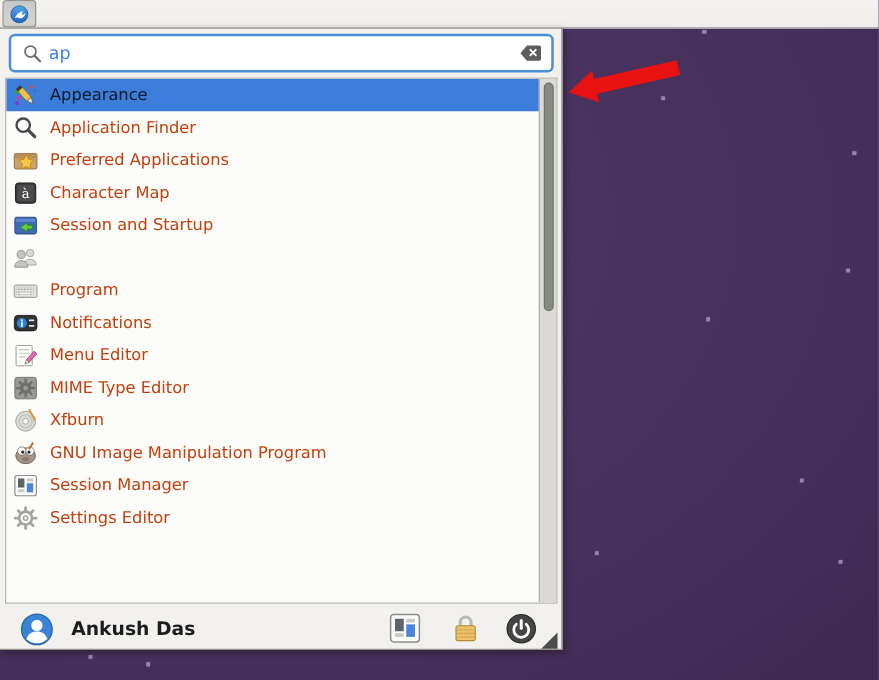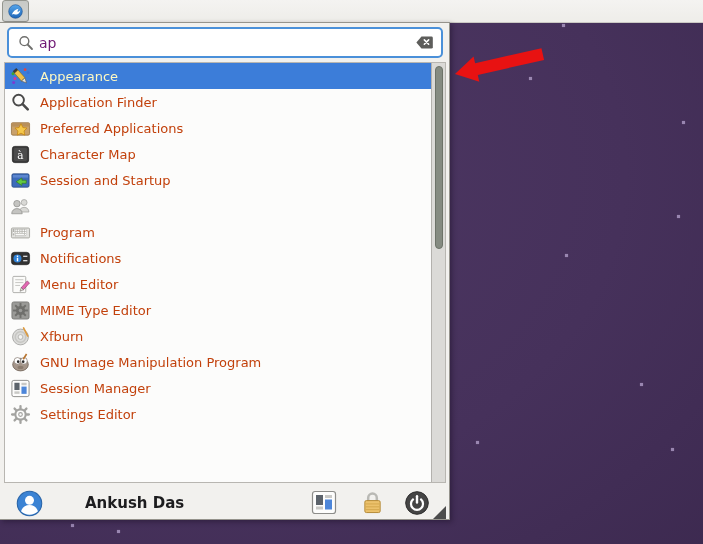--- a/index.html
+++ b/index.html
@@ -47,7 +47,7 @@
     position:absolute;left:30px;top:2px;width:360px;height:23px;
     border:none;outline:none;background:transparent;
     font-family:"DejaVu Sans","Liberation Sans",sans-serif;
-    font-size:14px;color:#701a75;caret-color:#333;padding:0;
+    font-size:14px;color:#3b82f6;caret-color:#333;padding:0;
   }
   .clear-btn{
     position:absolute;right:7px;top:5px;width:19px;height:17px;

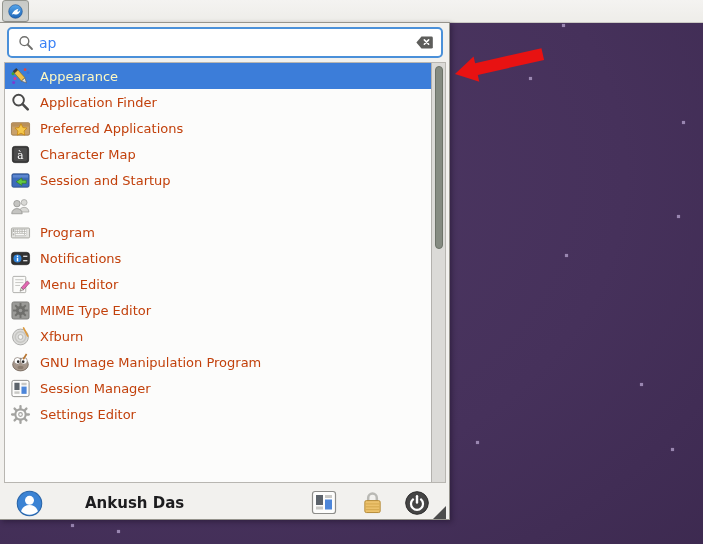--- a/index.html
+++ b/index.html
@@ -68,7 +68,7 @@
   .row-icon{width:21px;height:21px;flex:0 0 21px;margin-right:9px;}
   .row-icon svg{width:21px;height:21px;display:block;}
   .row-label{font-size:13px;color:#c2410c;white-space:nowrap;}
-  .row.selected .row-label{color:#fef9c3;}
+  .row.selected .row-label{color:#0f172a;}
   
   .scrollbar{
     position:absolute;right:0;top:0;width:14px;height:419px;

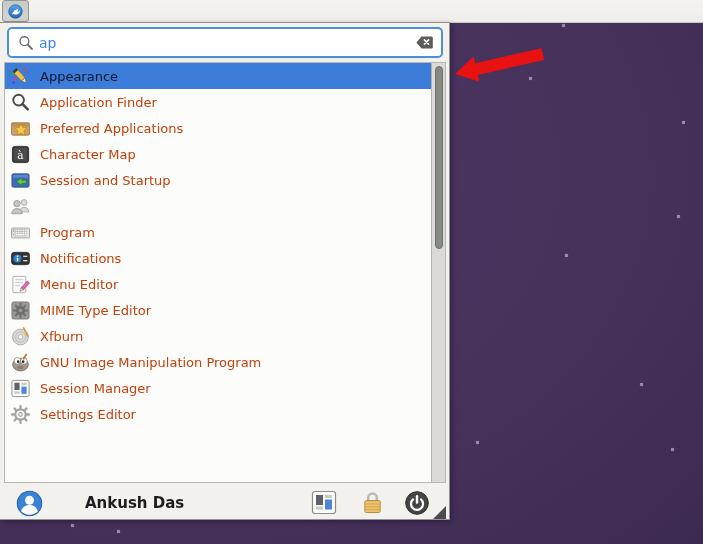--- a/index.html
+++ b/index.html
@@ -85,7 +85,7 @@
   .avatar{position:absolute;left:16px;top:3px;width:27px;height:27px;}
   .username{
     position:absolute;left:57px;top:0;height:33px;line-height:33px;
-    font-size:15px;font-weight:bold;color:#1d1d1f;margin-left:28px;
+    font-size:15px;font-weight:bold;color:#1d1d1f;
   }
   .foot-btn{
     position:absolute;top:3px;border:none;background:transparent;padding:0;cursor:pointer;

